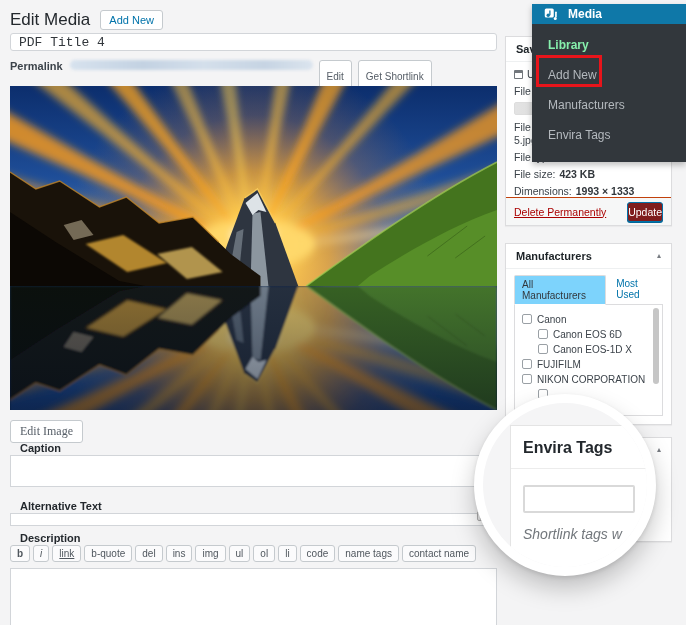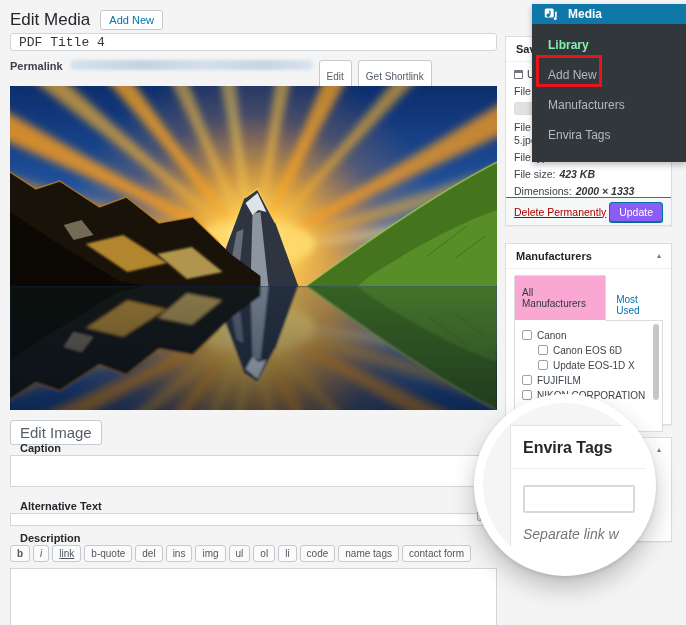--- a/index.html
+++ b/index.html
@@ -59,7 +59,7 @@
               border-top:3px solid #72777c; border-radius:1px; flex:0 0 auto; }
   .file-url-blur { width:148px; height:13px; border:1px solid #ddd; border-radius:2px;
                    background:linear-gradient(90deg,#e3e3e3,#d6d6d6 40%,#e0e0e0); filter:blur(.6px); margin:2px 0 6px; }
-  .bold-val { font-weight:bold; color:#32373c;font-style:italic; }
+  .bold-val { font-weight:bold; color:#32373c; }
   .save-foot { position:absolute; left:0; right:0; bottom:0; height:28px; background:#f6f7f7;
                border-top:1px solid #c2410c; display:flex; align-items:center; justify-content:space-between;
                padding:0 8px; }

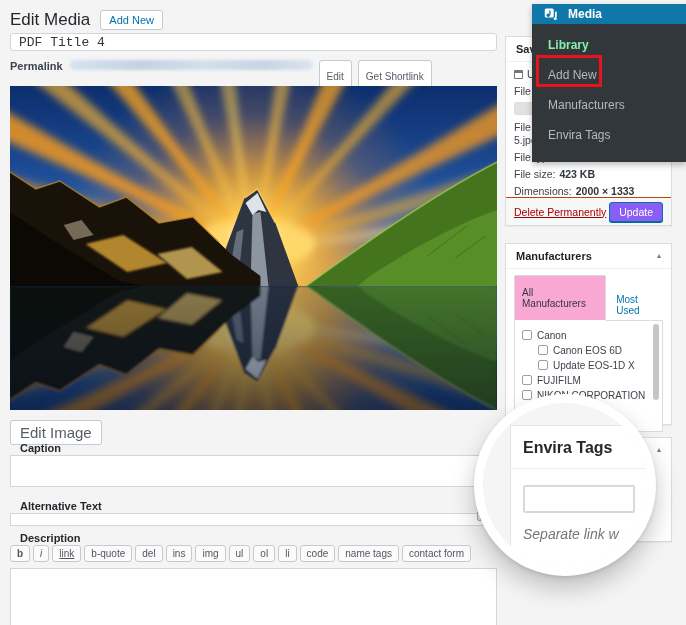--- a/index.html
+++ b/index.html
@@ -248,7 +248,7 @@
       </div>
       <div class="save-row">
         <span>Dimensions:</span>
-        <span class="bold-val">2000 × 1333</span>
+        <span class="bold-val">1993 × 1333</span>
       </div>
     </div>
     <div class="save-foot">

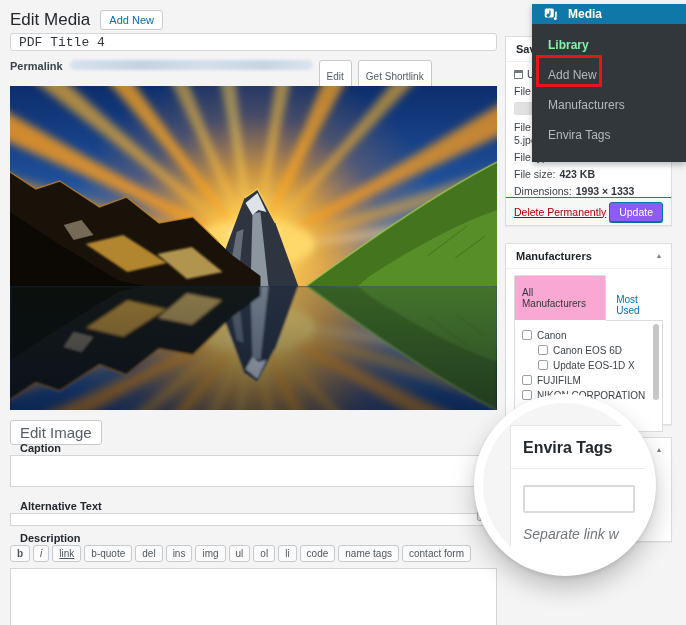--- a/index.html
+++ b/index.html
@@ -64,8 +64,8 @@
                border-top:1px solid #c2410c; display:flex; align-items:center; justify-content:space-between;
                padding:0 8px; }
   .delete-link { font-size:10.5px; color:#a00; text-decoration:underline; cursor:pointer; }
-  .update-btn { background:#8b5cf6; border:1px solid #0073aa; color:#fff; font-size:10.5px;
-                padding:3px 9px; border-radius:3px; cursor:pointer; box-shadow:0 1px 0 #006799; }
+  .update-btn { background:#7f1d1d; border:1px solid #0073aa; color:#fff; font-size:10.5px;
+                padding:3px 0; border-radius:3px; cursor:pointer; box-shadow:0 1px 0 #006799; }
   
   .manu-panel { top:243px; height:182px; }
   .tabs-row { display:flex; align-items:flex-end; margin:6px 8px 0; position:relative; z-index:2; }

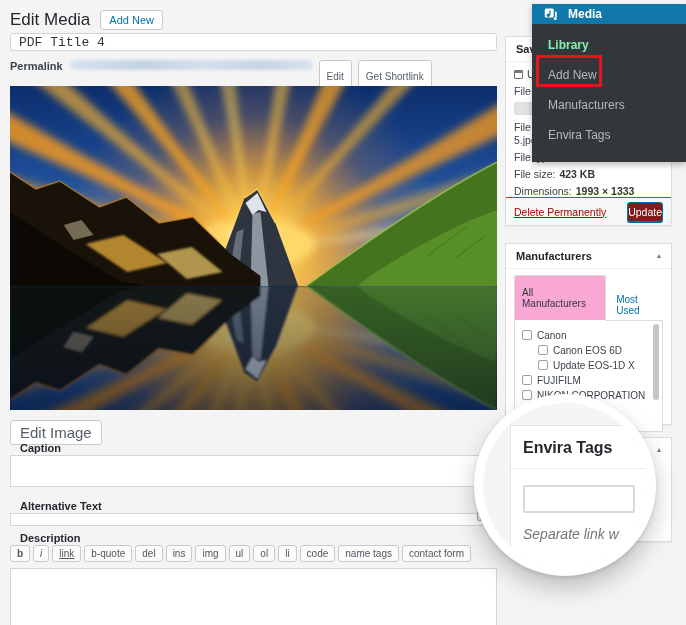--- a/index.html
+++ b/index.html
@@ -69,8 +69,8 @@
   
   .manu-panel { top:243px; height:182px; }
   .tabs-row { display:flex; align-items:flex-end; margin:6px 8px 0; position:relative; z-index:2; }
-  .tab-active { font-size:10px; color:#32373c; background:#f9a8d4; border:1px solid #dcdcde;
-                border-bottom:1px solid #fff; padding:11px 7px; border-radius:2px 2px 0 0; margin-bottom:-1px; cursor:pointer; }
+  .tab-active { font-size:10px; color:#32373c; background:#7dd3fc; border:1px solid #dcdcde;
+                border-bottom:1px solid #fff; padding:3px 7px; border-radius:2px 2px 0 0; margin-bottom:-1px; cursor:pointer; }
   .tab-link { font-size:10px; color:#0073aa; margin-left:10px; padding-bottom:4px; cursor:pointer; }
   .manu-list { margin:0 8px; border:1px solid #dcdcde; height:112px; background:#fff;
                padding:7px 0 0 7px; position:relative; overflow:hidden; }

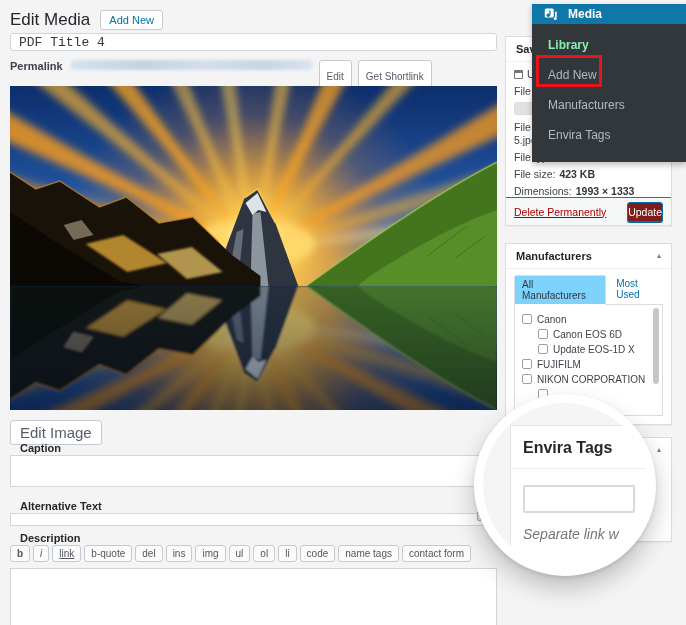--- a/index.html
+++ b/index.html
@@ -277,7 +277,7 @@
       </label>
       <label class="cb-row lv1">
         <span class="cb"></span>
-        <span>Update EOS-1D X</span>
+        <span>Canon EOS-1D X</span>
       </label>
       <label class="cb-row lv0">
         <span class="cb"></span>

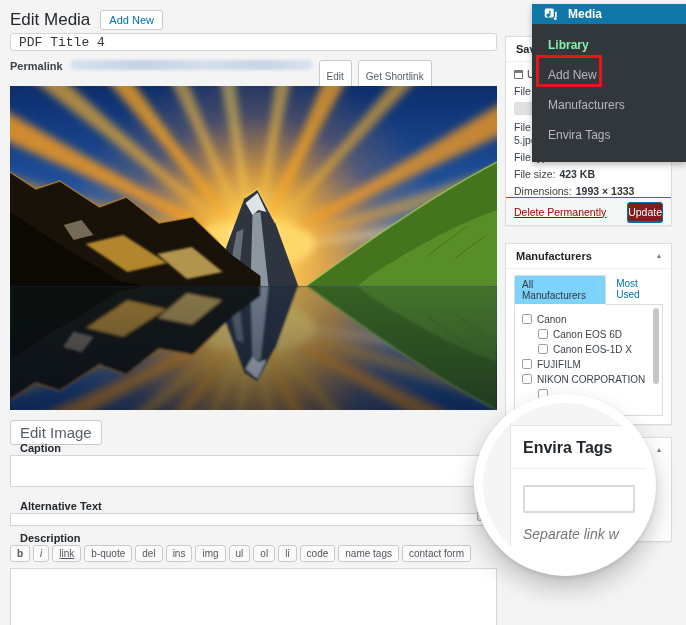--- a/index.html
+++ b/index.html
@@ -26,7 +26,7 @@
   
   .media-image { position:absolute; left:10px; top:86px; width:487px; height:324px; overflow:hidden; }
   .media-image svg { display:block; width:100%; height:100%; }
-  .edit-image-btn { position:absolute; left:10px; top:420px; font-size:15px; padding:3px 9px; }
+  .edit-image-btn { position:absolute; left:10px; top:420px; font-size:12px; padding:3px 9px;font-family:Liberation Serif, serif; }
   
   .field-label { position:absolute; left:20px; font-size:11px; font-weight:bold; color:#23282d; }
   .caption-area { position:absolute; left:10px; top:455px; width:487px; height:32px;

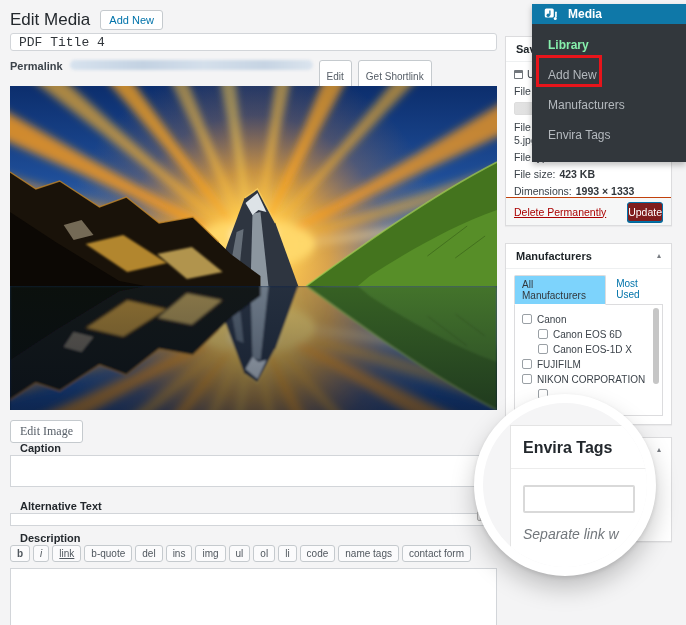--- a/index.html
+++ b/index.html
@@ -328,7 +328,7 @@
     <div class="mag-panel">
       <div class="mag-title">Envira Tags</div>
       <div class="mag-input"></div>
-      <div class="mag-hint">Separate link w</div>
+      <div class="mag-hint">Shortlink tags w</div>
     </div>
   </div>
 

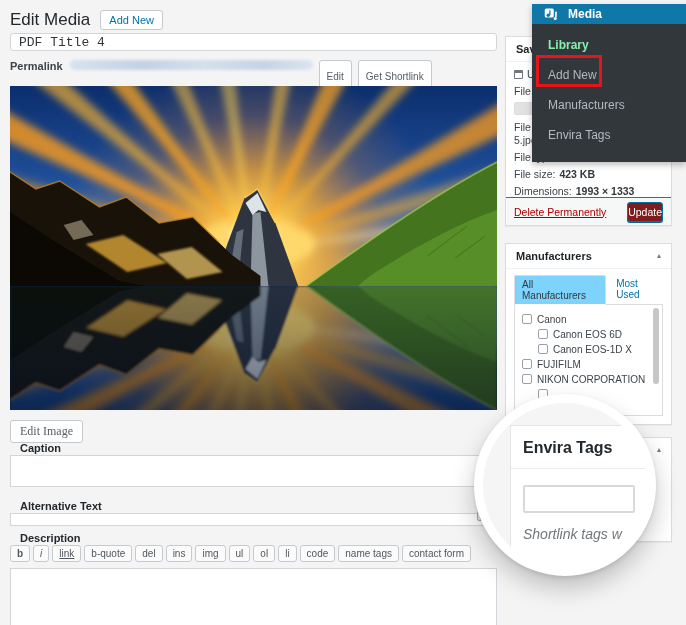--- a/index.html
+++ b/index.html
@@ -224,7 +224,7 @@
     <button class="qt-btn">li</button>
     <button class="qt-btn">code</button>
     <button class="qt-btn">name tags</button>
-    <button class="qt-btn">contact form</button>
+    <button class="qt-btn">contact name</button>
   </div>
   <textarea class="desc-area" style=""></textarea>
 

